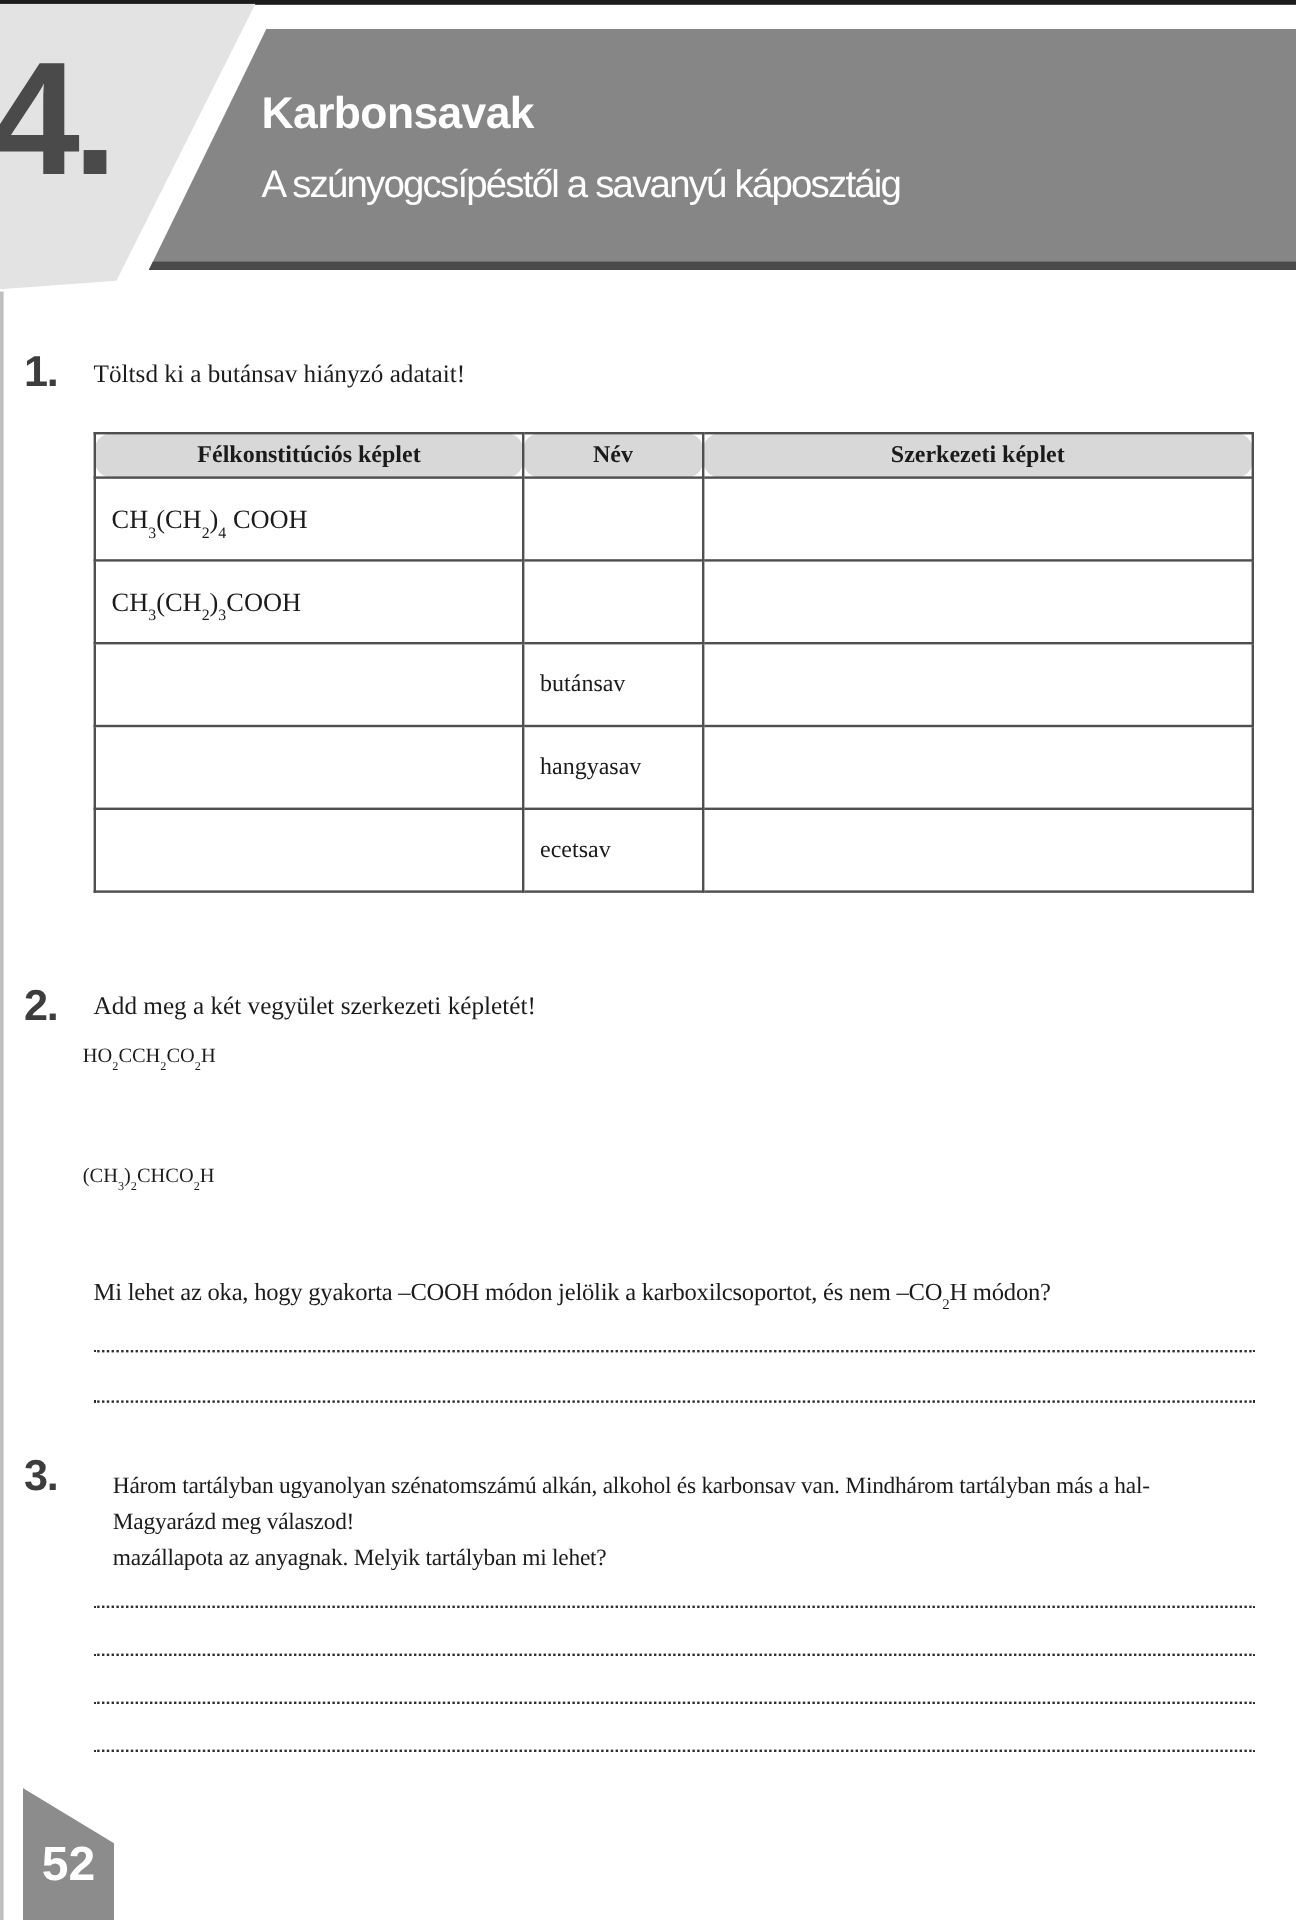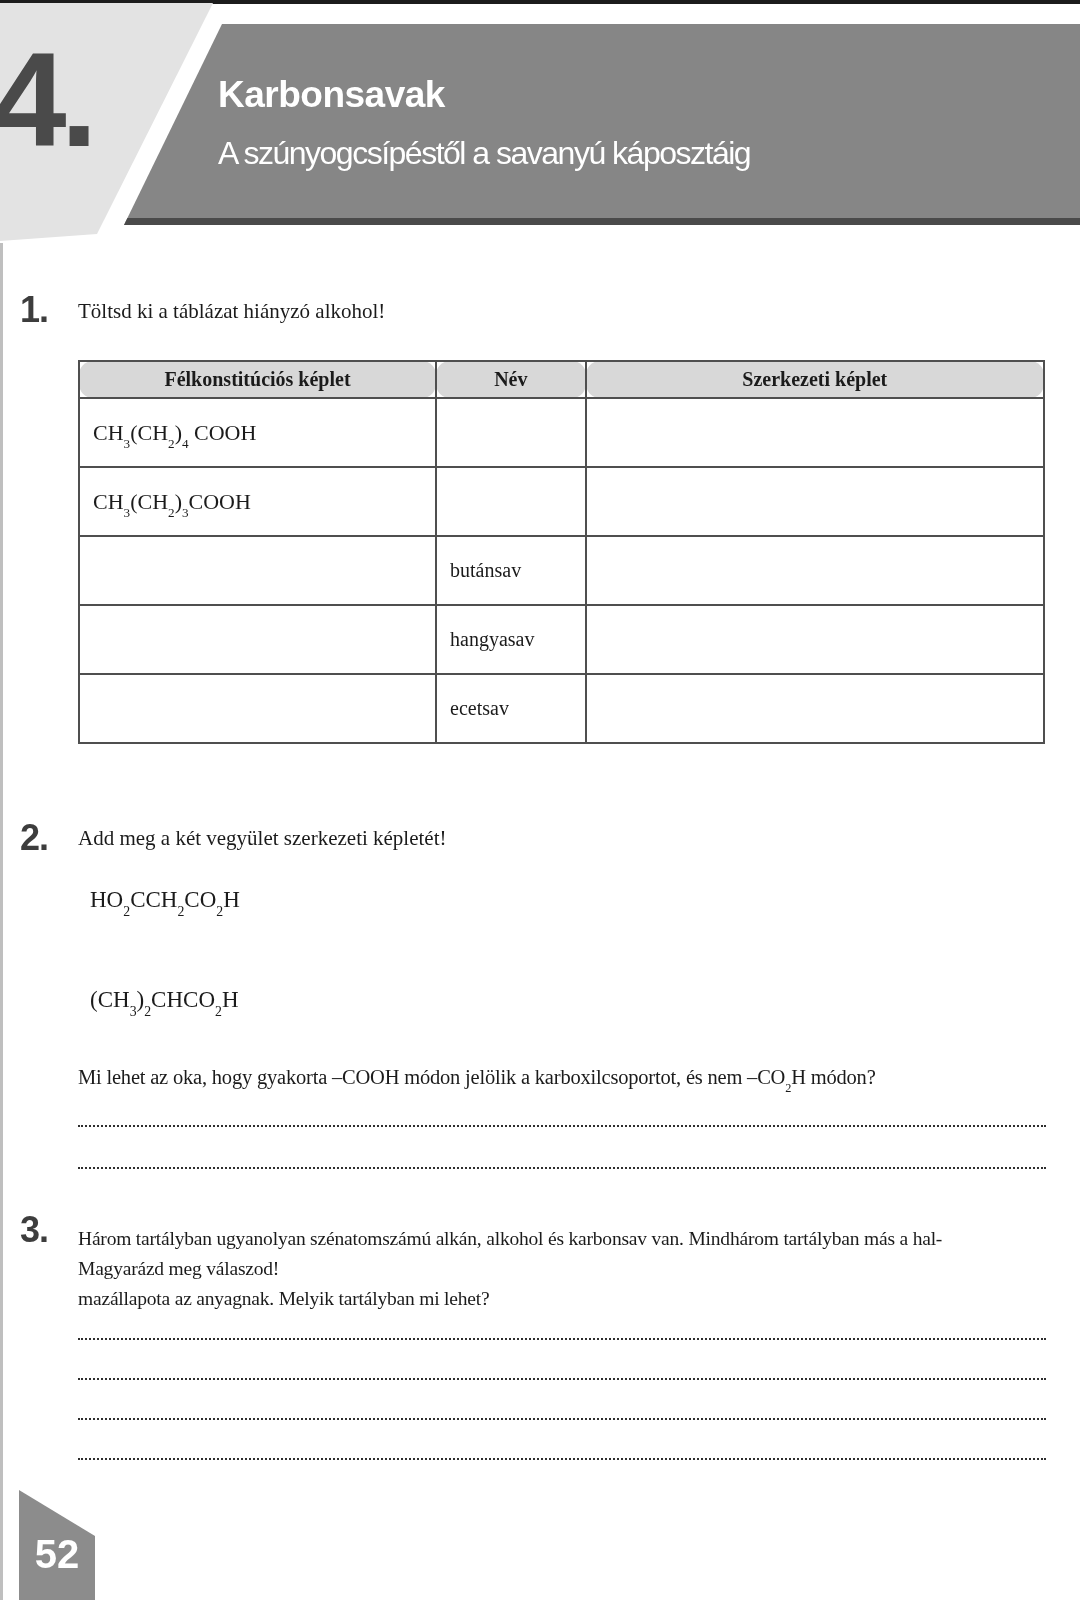--- a/index.html
+++ b/index.html
@@ -148,7 +148,7 @@
   <div class="page-edge-line"></div>
 
   <div class="ex-number" style="top:292px;">1.</div>
-  <div class="ex-prompt" style="top:298px;">Töltsd ki a táblázat hiányzó alkohol!</div>
+  <div class="ex-prompt" style="top:298px;">Töltsd ki a butánsav hiányzó adatait!</div>
 
   <table class="fill-table">
     <colgroup>

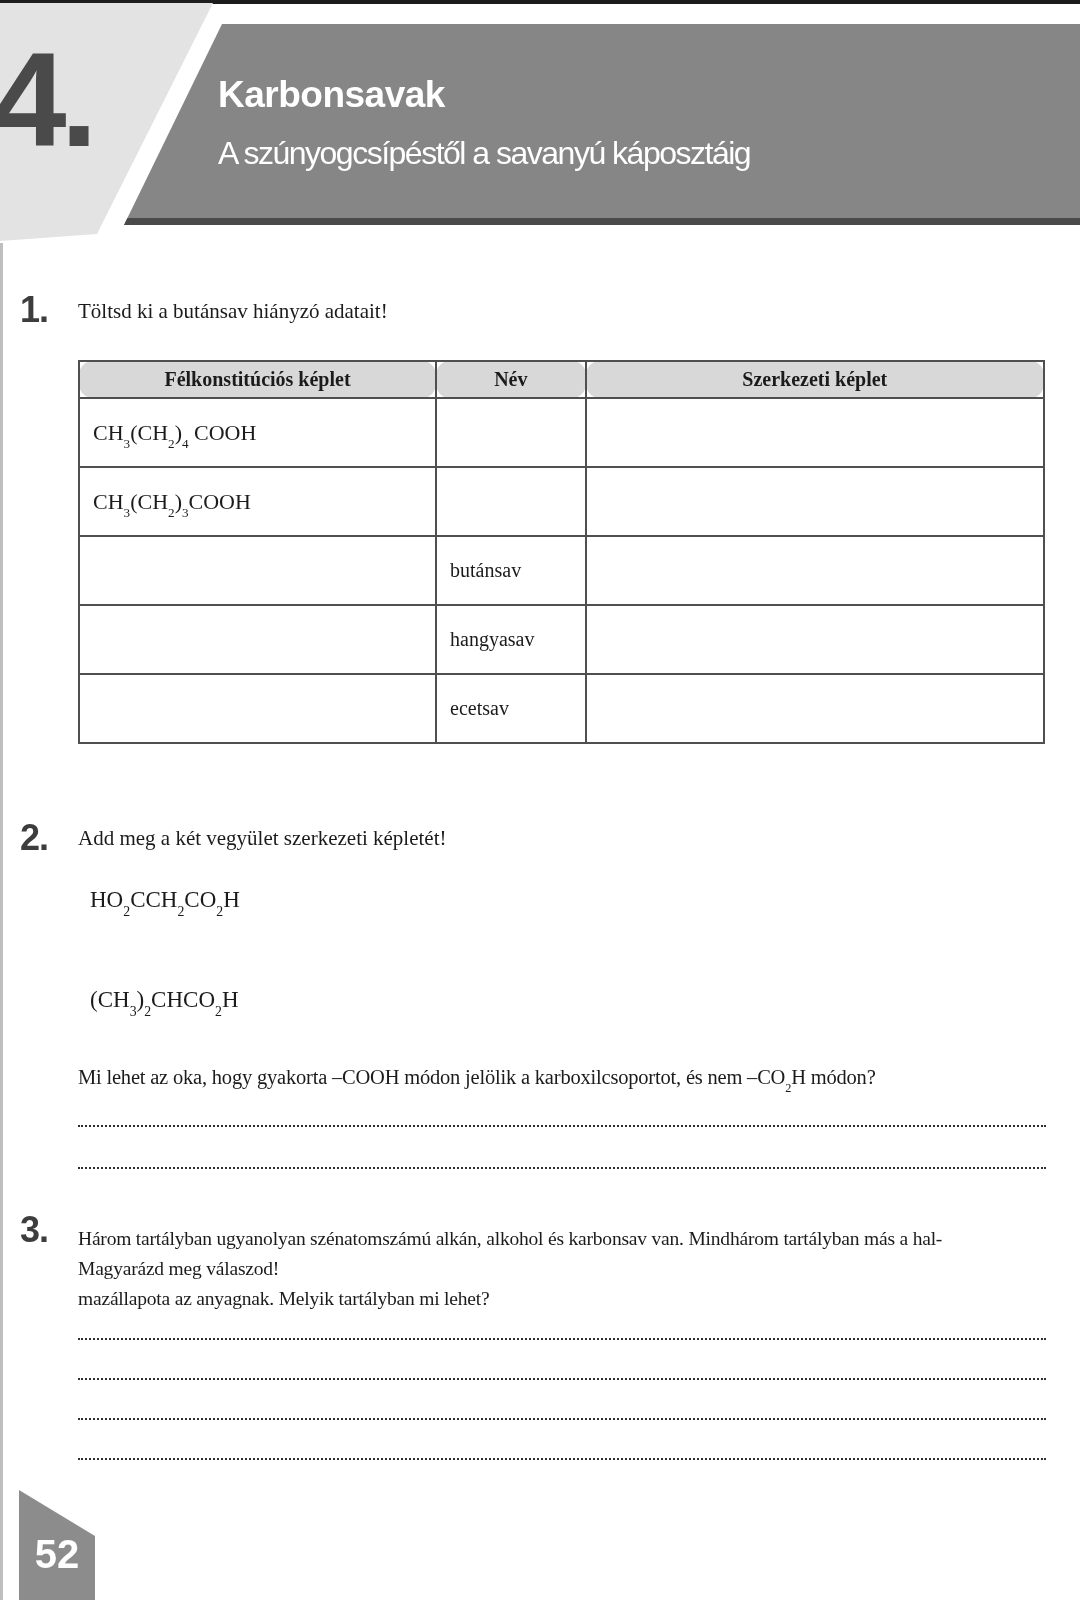--- a/index.html
+++ b/index.html
@@ -97,8 +97,8 @@
   sub{font-size:60%;line-height:0;position:relative;top:0.22em;}
   
   .chem-line{
-    position:absolute;left:90px;
-    font-size:23px;line-height:1.2;margin-top:16px;
+    position:absolute;left:69px;
+    font-size:17px;line-height:1.2;
   }
   .question-line{
     position:absolute;left:78px;

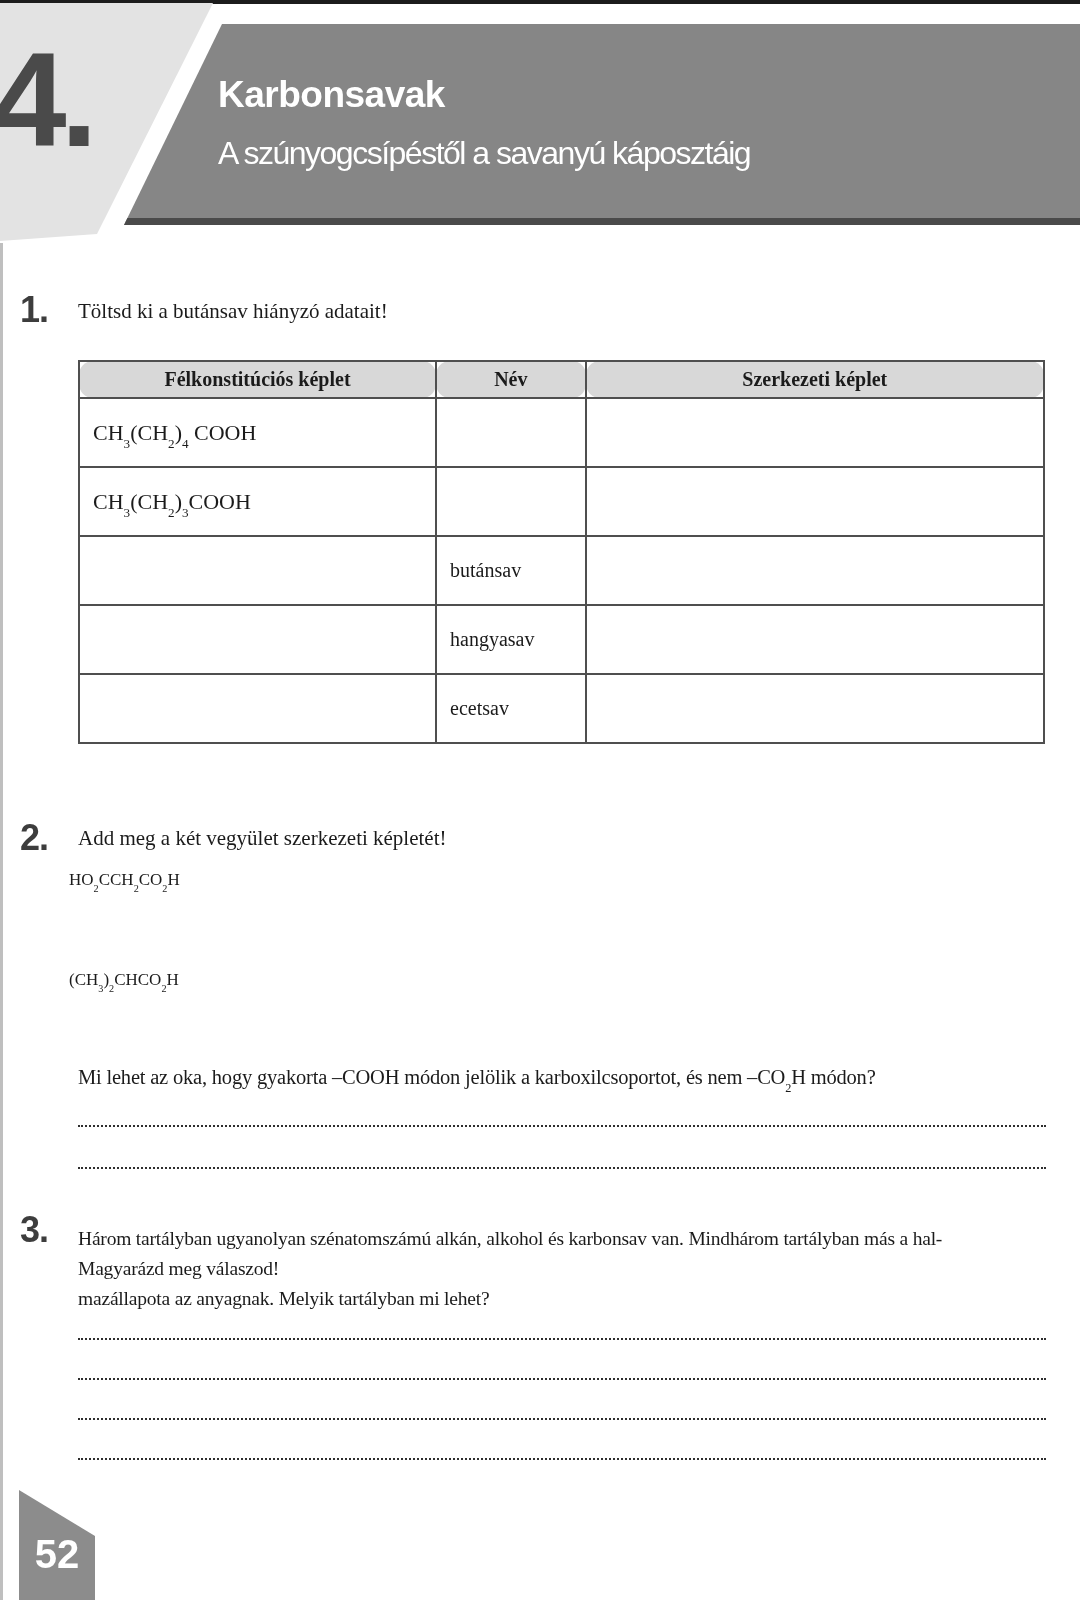--- a/index.html
+++ b/index.html
@@ -109,7 +109,7 @@
     position:absolute;left:78px;top:1224px;width:967px;
     font-size:19.5px;line-height:30px;letter-spacing:-0.2px;
   }
-  .ex3-text div{white-space:nowrap;}
+  .ex3-text div{white-space:nowrap;margin-left:16px;}
   
   .answer-line{
     position:absolute;left:78px;width:968px;height:0;

